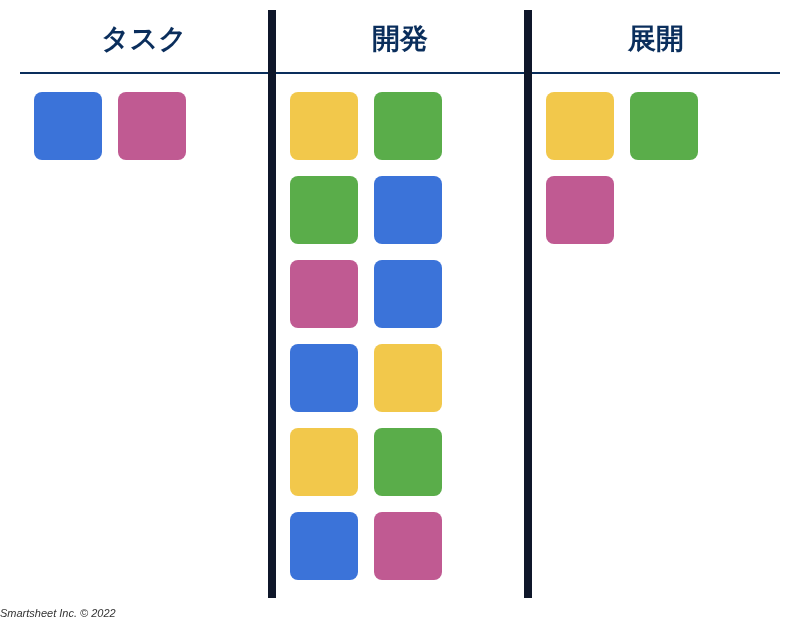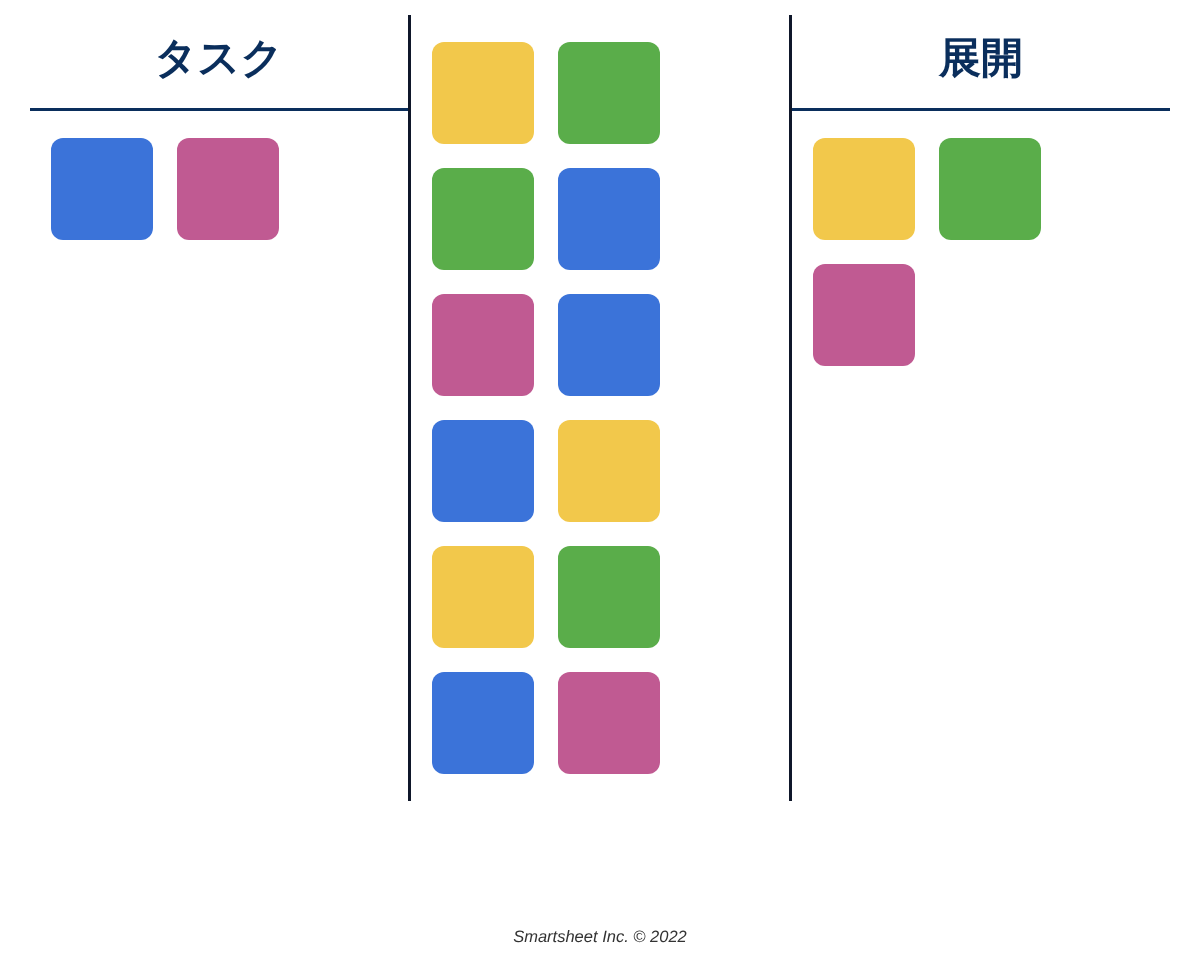--- a/index.html
+++ b/index.html
@@ -18,7 +18,7 @@
       flex: 1;
       display: flex;
       flex-direction: column;
-      border-right: 2px solid #0f172a;
+      border-right: 8px solid #0f172a;
     }
     .column:last-child {
       border-right: none;

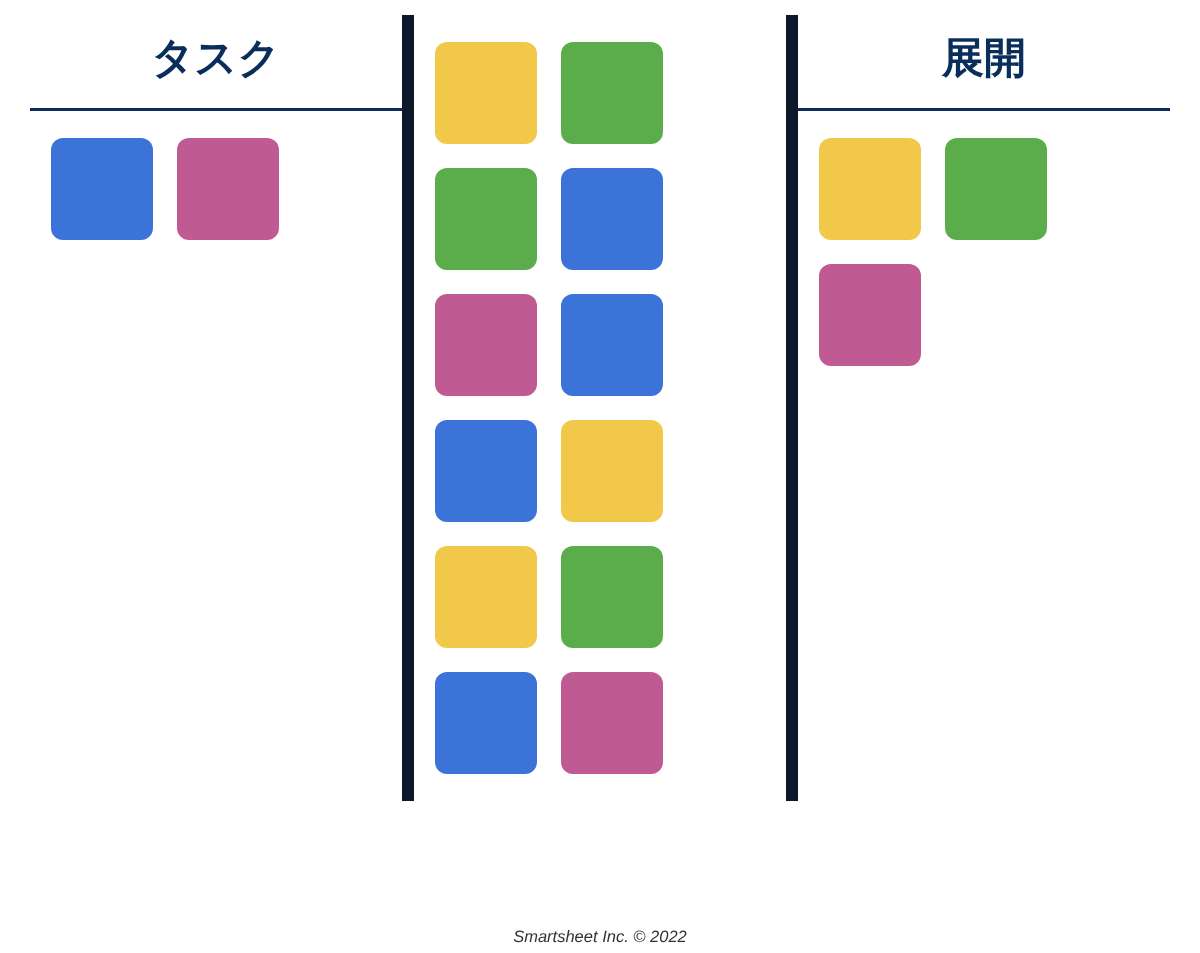--- a/index.html
+++ b/index.html
@@ -66,6 +66,7 @@
       </div>
     </div>
     <div class="column">
+      <div class="col-header">開発</div>
       <div class="cards">
         <div class="card" style="background: rgb(242, 200, 75);"></div>
         <div class="card" style="background: rgb(90, 173, 74);"></div>

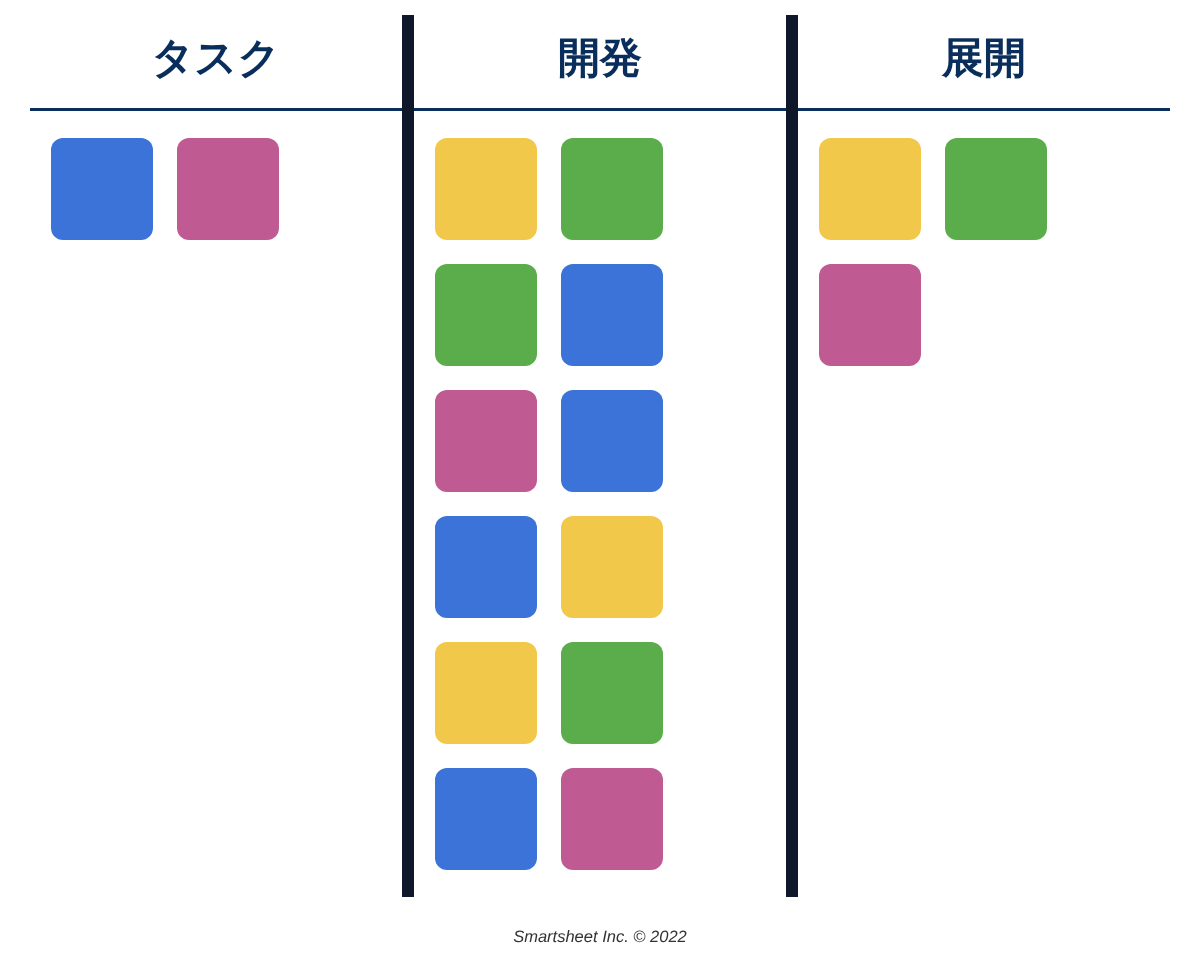--- a/index.html
+++ b/index.html
@@ -46,9 +46,8 @@
     }
     .footer {
       position: absolute;
-      bottom: 4px;
+      bottom: 16px;
       width: 100%;
-      text-align: center;
       font-size: 11px;
       font-style: italic;
       color: #333;

